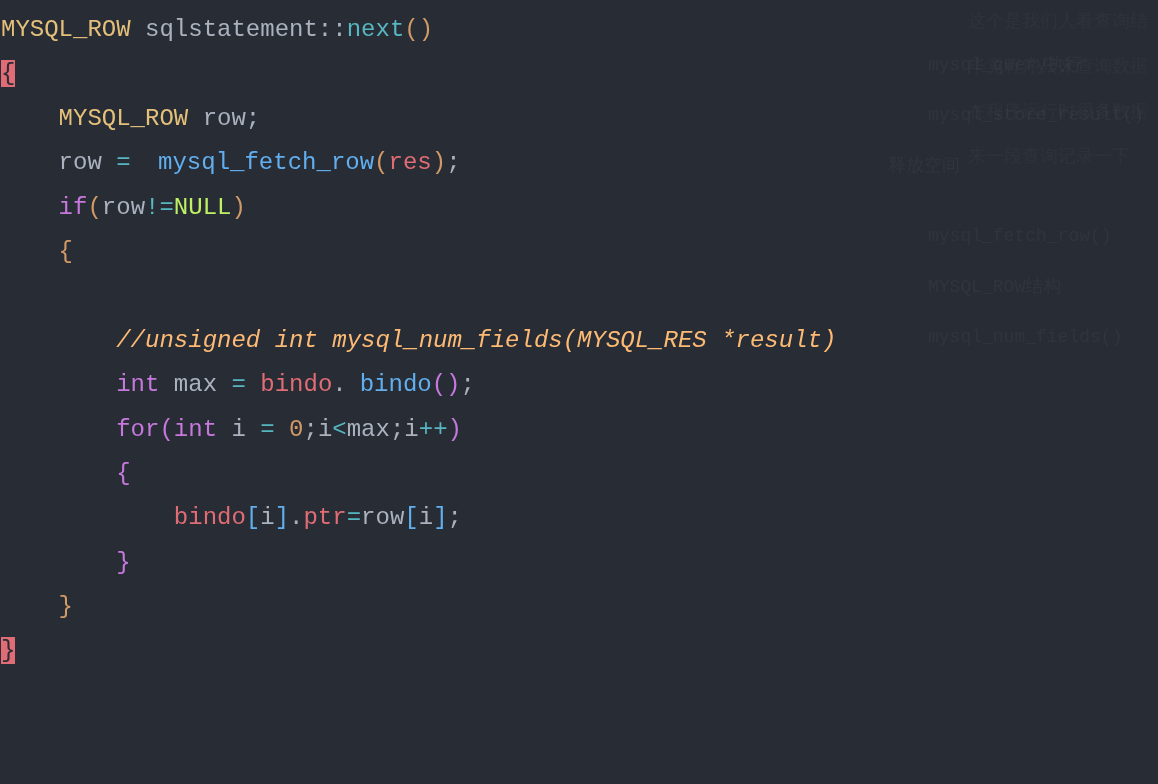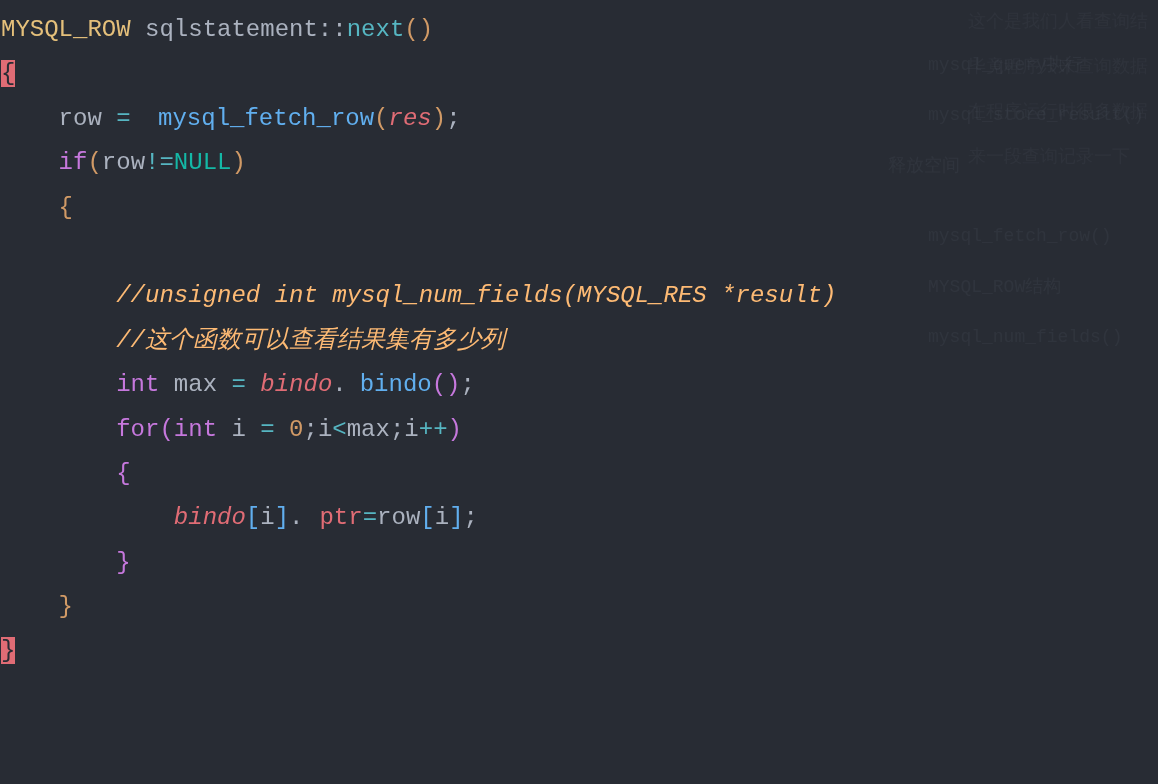--- a/index.html
+++ b/index.html
@@ -98,6 +98,7 @@
 
   <div class="line"><span class="highlight-brace">{</span></div>
 
+  <div class="line">    <span class="type">MYSQL_ROW</span><span> </span><span class="var">row</span><span class="semi">;</span></div>
 
   <div class="line">    <span class="var">row</span><span class="op"> = </span><span class="func-call">mysql_fetch_row</span><span class="brace-yellow">(</span><span class="param">res</span><span class="brace-yellow">)</span><span class="semi">;</span></div>
 

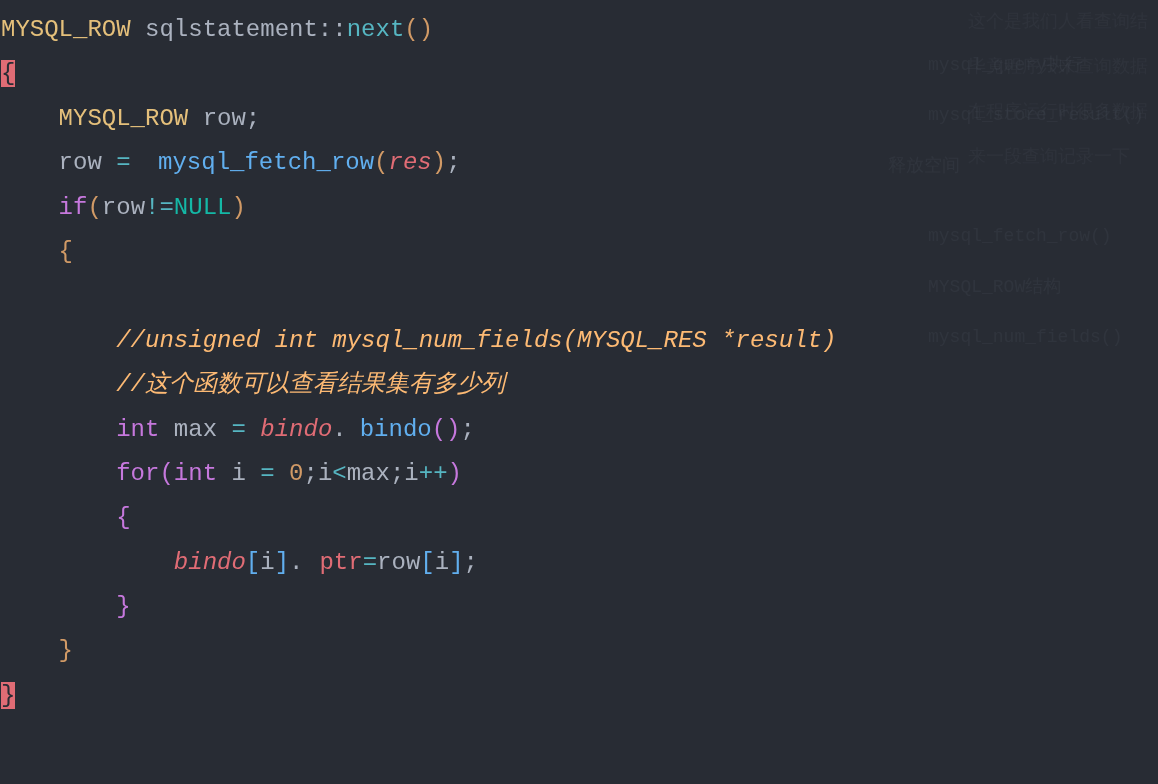--- a/index.html
+++ b/index.html
@@ -36,7 +36,7 @@
     .var { color: #abb2bf; }
     .keyword { color: #c678dd; margin-top: 32px; }
     .func-call { color: #61afef; margin-left: 13px; }
-    .param { color: #e06c75; font-style: italic; }
+    .param { color: #e06c75; }
     .op { color: #56b6c2; }
     .semi { color: #abb2bf; }
     .null { color: #14b8a6; }

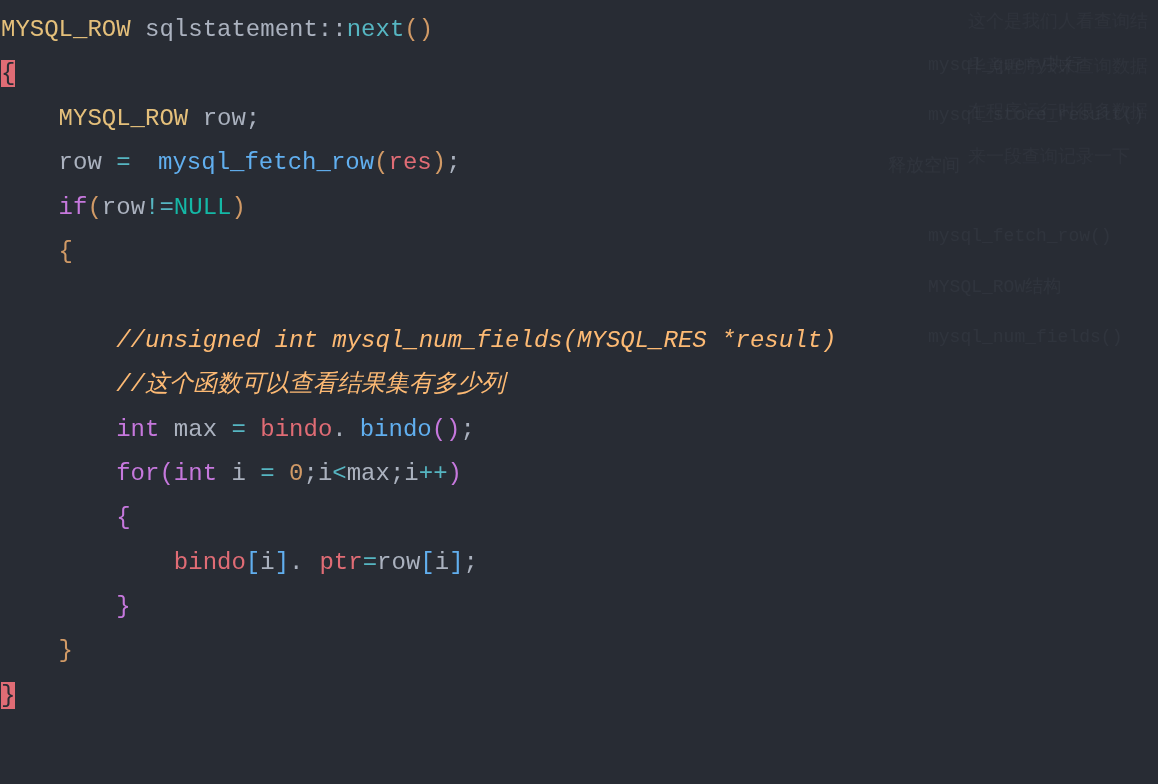--- a/index.html
+++ b/index.html
@@ -39,7 +39,7 @@
     .param { color: #e06c75; }
     .op { color: #56b6c2; }
     .semi { color: #abb2bf; }
-    .null { color: #14b8a6; }
+    .null { color: #bef264; }
     .comment { color: #fdba74; font-style: italic; }
     .number { color: #d19a66; }
     .prop { color: #e06c75; margin-left: 16px; }

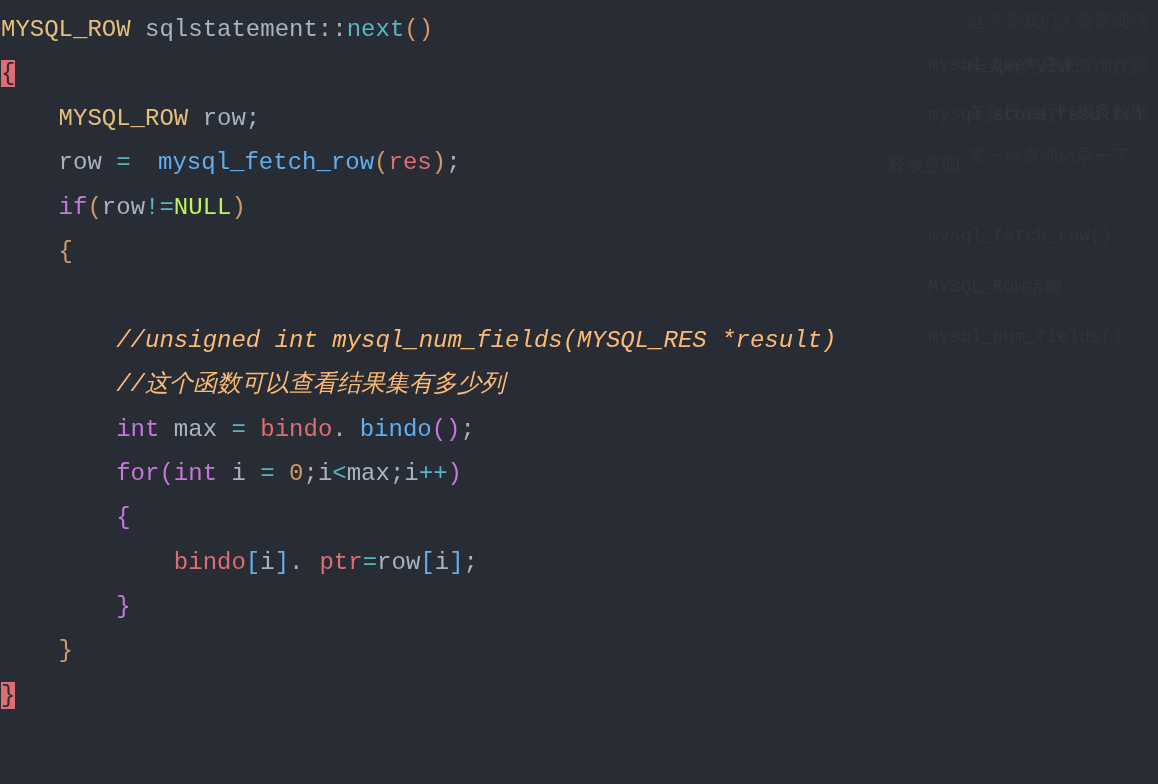--- a/index.html
+++ b/index.html
@@ -110,7 +110,6 @@
 
   <div class="line">        <span class="comment">//unsigned int mysql_num_fields(MYSQL_RES *result)</span></div>
 
-  <div class="line">        <span class="comment">//这个函数可以查看结果集有多少列</span></div>
 
   <div class="line">        <span class="keyword">int</span><span> </span><span class="var">max</span><span class="op"> = </span><span class="param">bindo</span><span class="var">.</span><span class="func-call">bindo</span><span class="brace-purple">()</span><span class="semi">;</span></div>
 

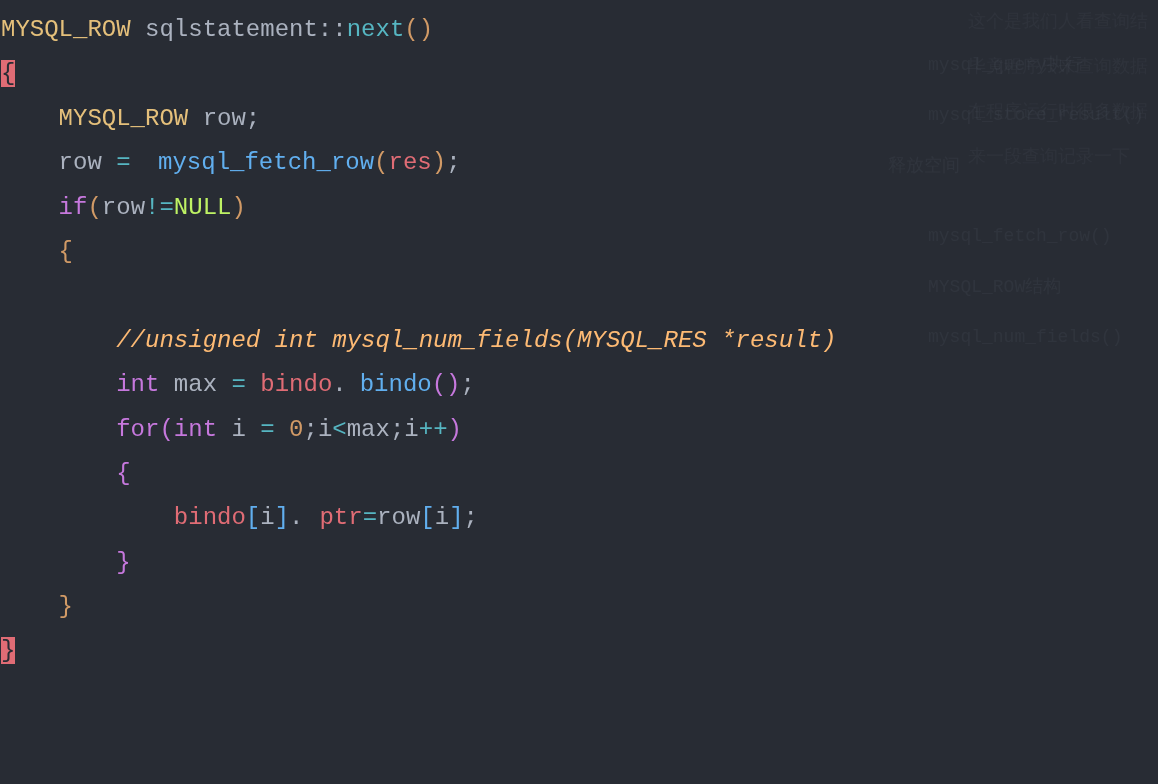--- a/index.html
+++ b/index.html
@@ -42,7 +42,7 @@
     .null { color: #bef264; }
     .comment { color: #fdba74; font-style: italic; }
     .number { color: #d19a66; }
-    .prop { color: #e06c75; margin-left: 16px; }
+    .prop { color: #e06c75; }
     .highlight-brace {
       background-color: #e06c75;
       color: #282c34;

